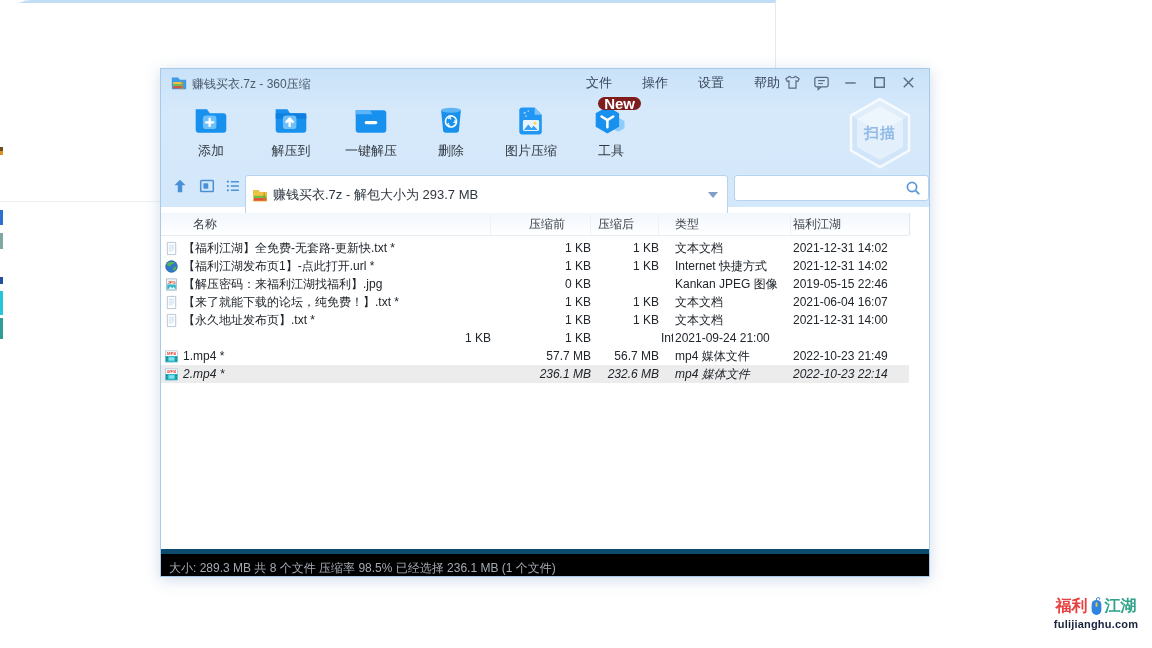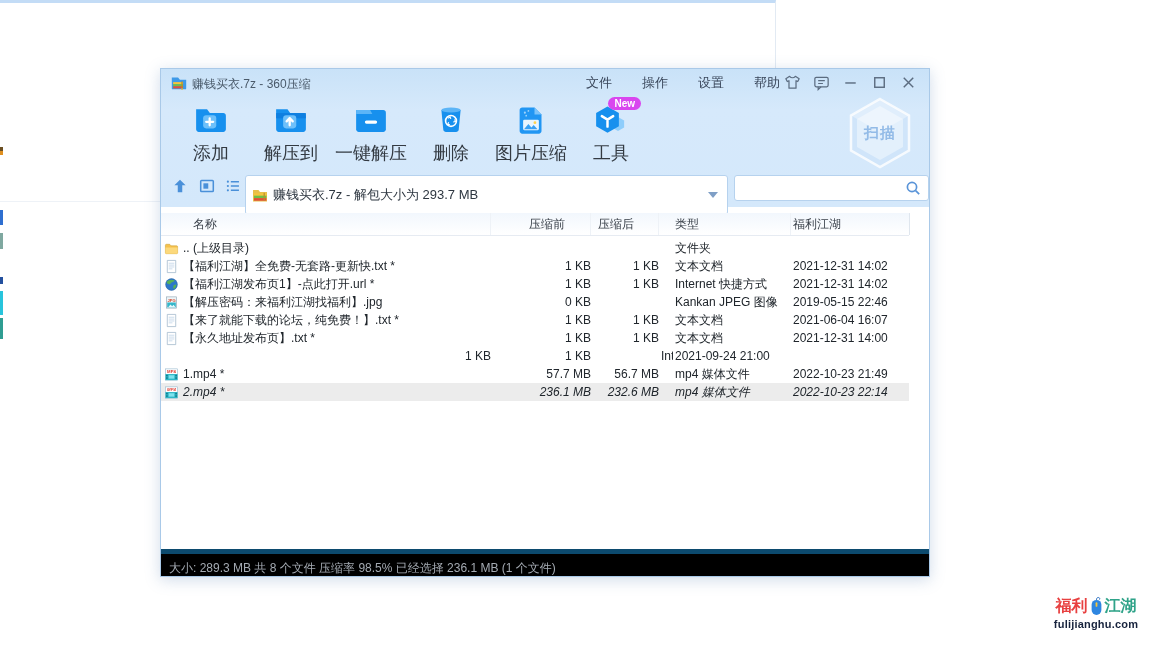--- a/index.html
+++ b/index.html
@@ -4,7 +4,7 @@
 <style>
   html,body{margin:0;padding:0;background:#fff;}
   .stage{position:relative;width:1152px;height:648px;background:#ffffff;overflow:hidden;
-         font-family:"Liberation Sans",sans-serif;-webkit-font-smoothing:antialiased;}
+         font-family:"Liberation Sans",sans-serif;border-radius:32px;-webkit-font-smoothing:antialiased;}
 
   
   .bg-win{position:absolute;left:0;top:0;width:775px;height:198px;background:#fff;

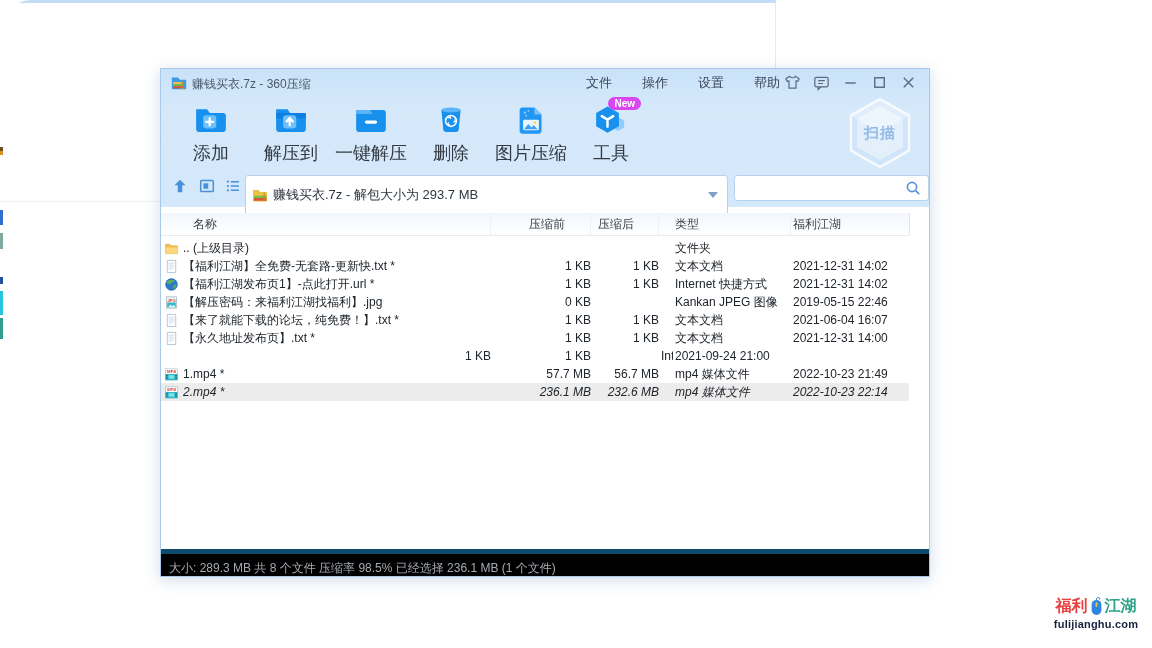--- a/index.html
+++ b/index.html
@@ -31,7 +31,7 @@
   .tool{width:72px;height:64px;display:flex;flex-direction:column;align-items:center;position:relative;}
   .tool svg{width:40px;height:36px;margin-top:2px;}
   .tool .tlabel{font-size:18px;color:#333a42;margin-top:3px;white-space:nowrap;}
-  .badge-new{position:absolute;top:-4px;right:6px;background:#d946ef;color:#fff;font-size:10px;font-weight:bold;
+  .badge-new{position:absolute;top:-4px;right:6px;background:#7f1d1d;color:#fff;font-size:15px;font-weight:bold;
              padding:1px 6px;border-radius:8px;line-height:11px;}
   .scanbtn{position:absolute;left:686px;top:28px;width:66px;height:72px;}
   .scan-label{position:absolute;left:0;top:27px;width:66px;text-align:center;font-size:15px;font-weight:bold;

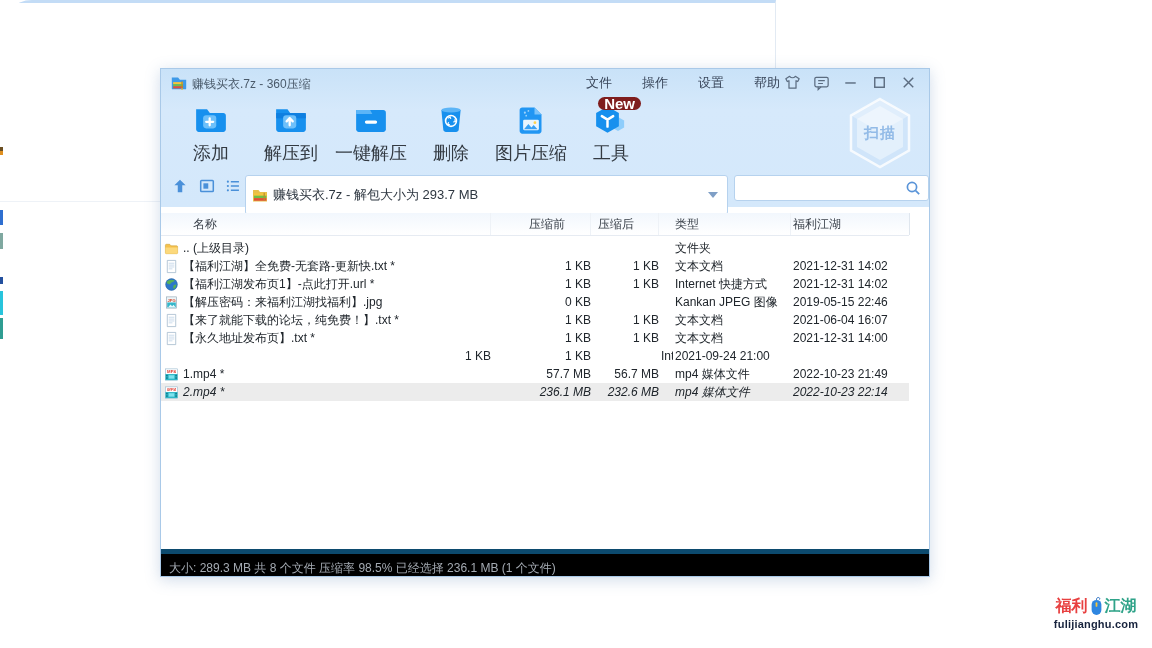--- a/index.html
+++ b/index.html
@@ -30,7 +30,7 @@
   .toolbar{position:absolute;left:14px;top:32px;display:flex;gap:8px;}
   .tool{width:72px;height:64px;display:flex;flex-direction:column;align-items:center;position:relative;}
   .tool svg{width:40px;height:36px;margin-top:2px;}
-  .tool .tlabel{font-size:18px;color:#333a42;margin-top:3px;white-space:nowrap;}
+  .tool .tlabel{font-size:13px;color:#333a42;margin-top:3px;white-space:nowrap;}
   .badge-new{position:absolute;top:-4px;right:6px;background:#7f1d1d;color:#fff;font-size:15px;font-weight:bold;
              padding:1px 6px;border-radius:8px;line-height:11px;}
   .scanbtn{position:absolute;left:686px;top:28px;width:66px;height:72px;}

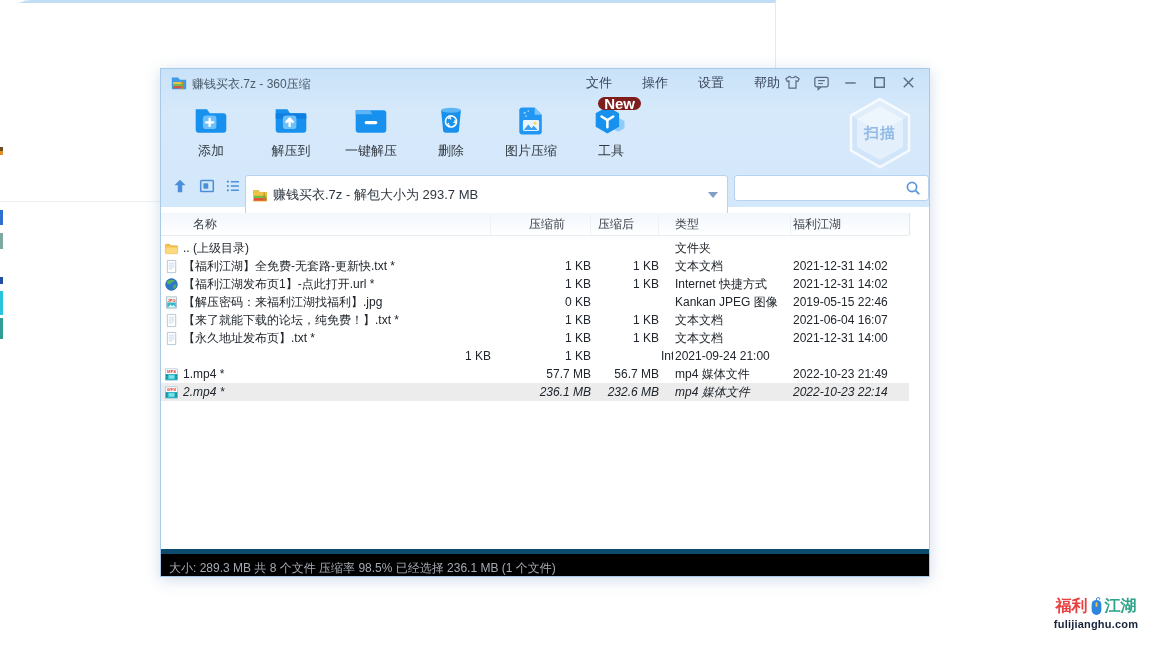--- a/index.html
+++ b/index.html
@@ -275,22 +275,6 @@
           <div class="c name">
             <span class="ficon">
               <svg viewBox="0 0 16 16">
-                <path d="M1.5 4.5c0-.6.4-1 1-1h3.6l1.3 1.6h6.1c.6 0 1 .4 1 1v6.4c0 .6-.4 1-1 1h-11c-.6 0-1-.4-1-1z" fill="#f6c14b" stroke="#caa23c" stroke-width=".6"></path>
-                <path d="M1.5 6.8h13v5.7c0 .6-.4 1-1 1h-11c-.6 0-1-.4-1-1z" fill="#fcd97c"></path>
-              </svg>
-            </span>
-            <span>.. (上级目录)</span>
-          </div>
-          <div class="c num"></div>
-          <div class="c num"></div>
-          <div class="c"></div>
-          <div class="c type">文件夹</div>
-          <div class="c date"></div>
-        </div>
-        <div class="frow grid">
-          <div class="c name">
-            <span class="ficon">
-              <svg viewBox="0 0 16 16">
                 <path d="M3.5 1.5h9v13h-9z" fill="#fff" stroke="#9fb6c9" stroke-width=".8"></path>
                 <path d="M5 4.5h6M5 6.5h6M5 8.5h6M5 10.5h4" stroke="#c2d6e8" stroke-width=".9"></path>
               </svg>

